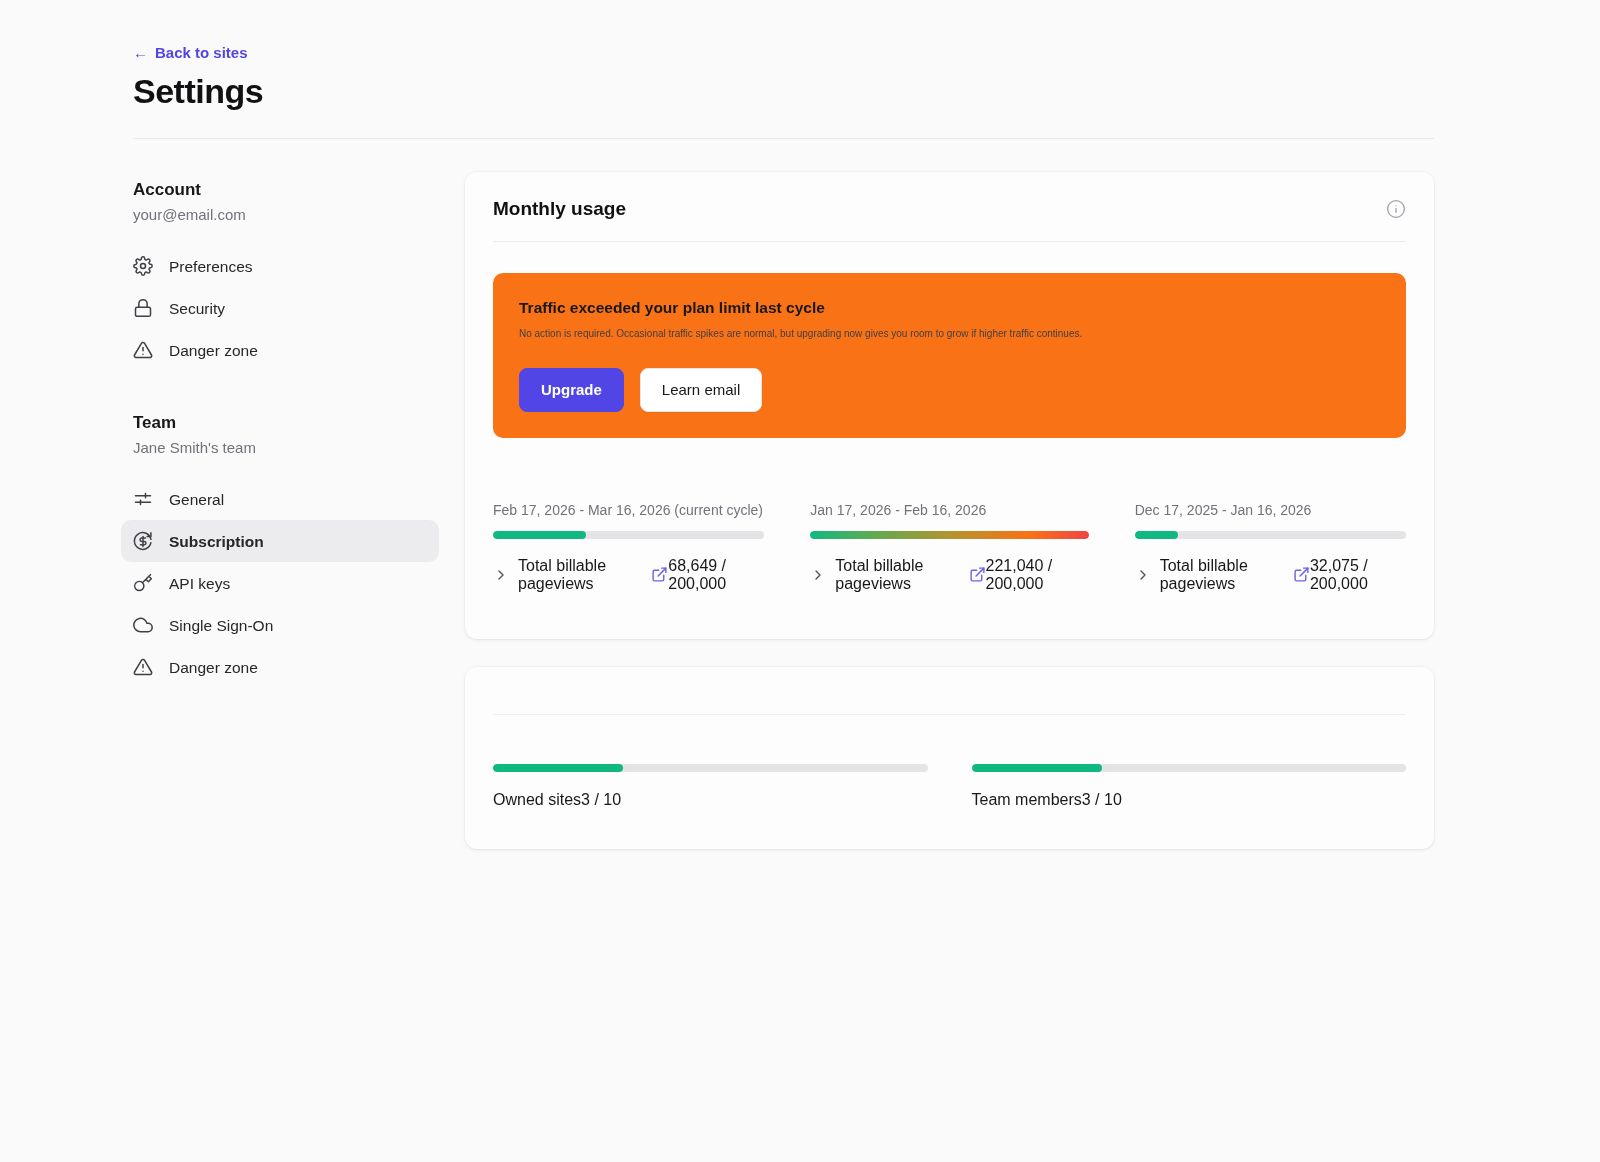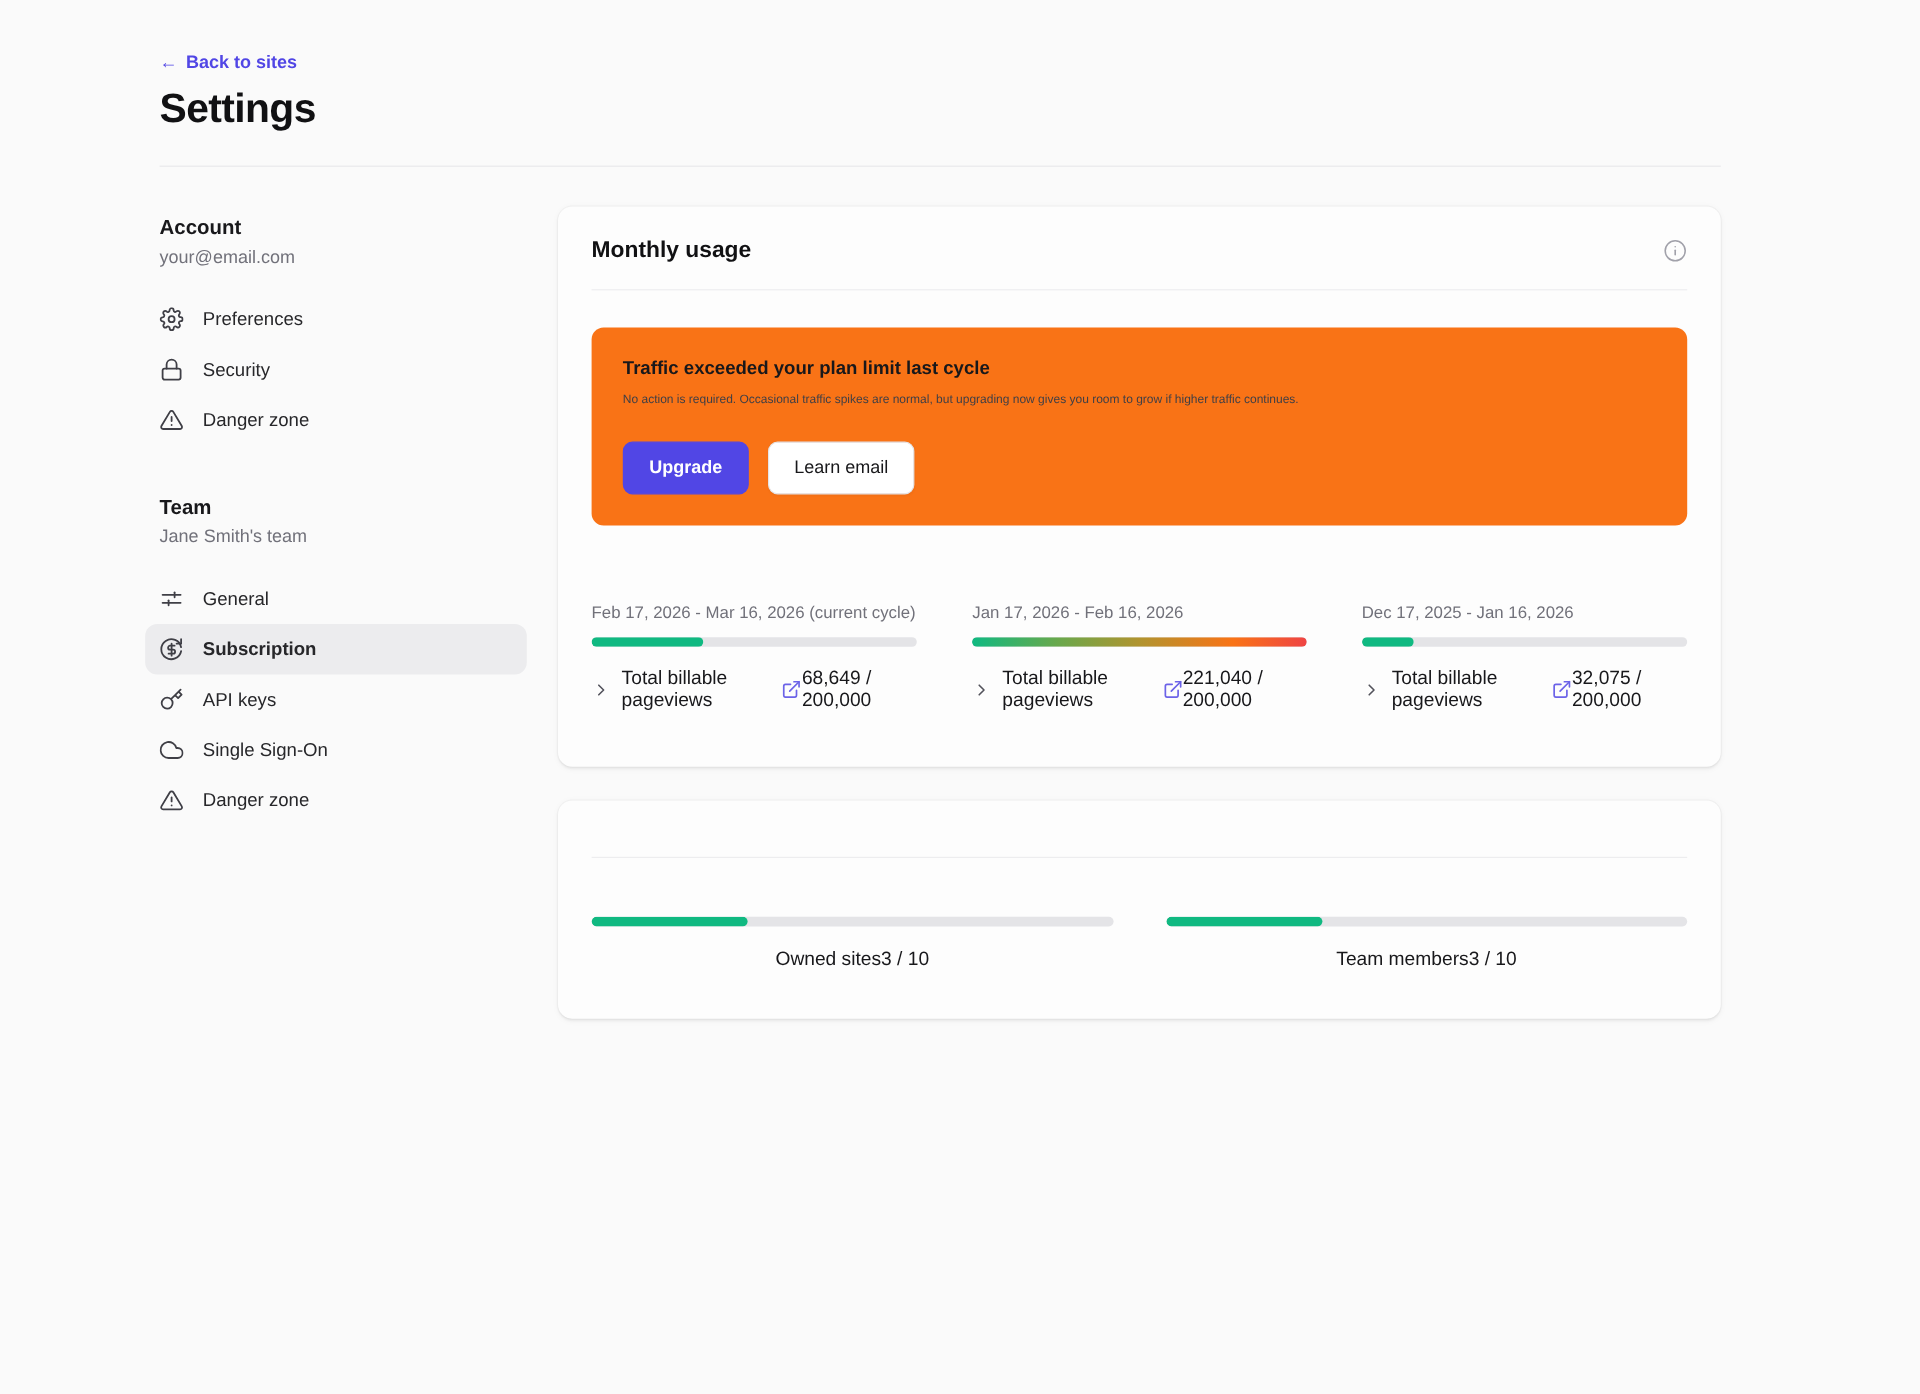--- a/index.html
+++ b/index.html
@@ -80,7 +80,7 @@
   .card.site-team { padding-bottom:40px; }
   .meters-row { display:flex; gap:44px; margin-top:36px; }
   .meter-col { flex:1; min-width:0; }
-  .meter-label-row { display:flex; justify-content:center; margin-top:19px; }
+  .meter-label-row { display:flex; justify-content:flex-start; margin-top:19px; }
   .meter-label { font-size:16px; color:#18181b; }
   .meter-value { font-size:16px; color:#18181b; }
   svg { display:block; }

